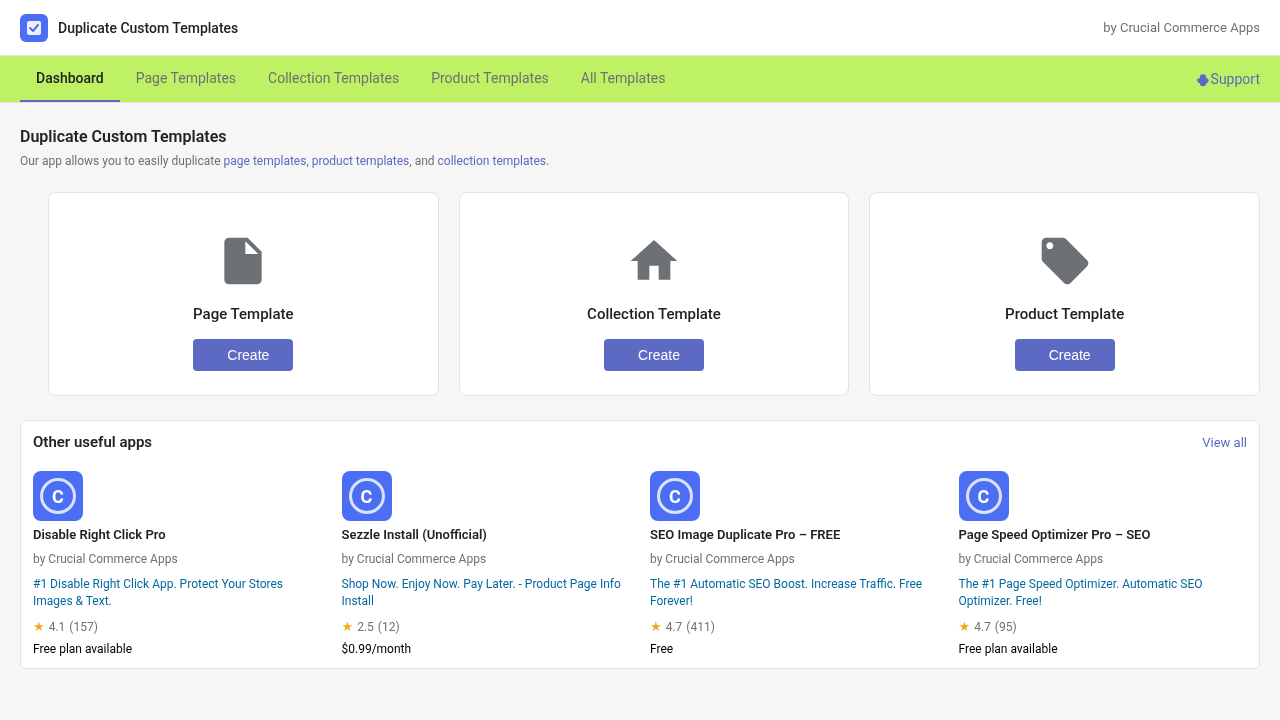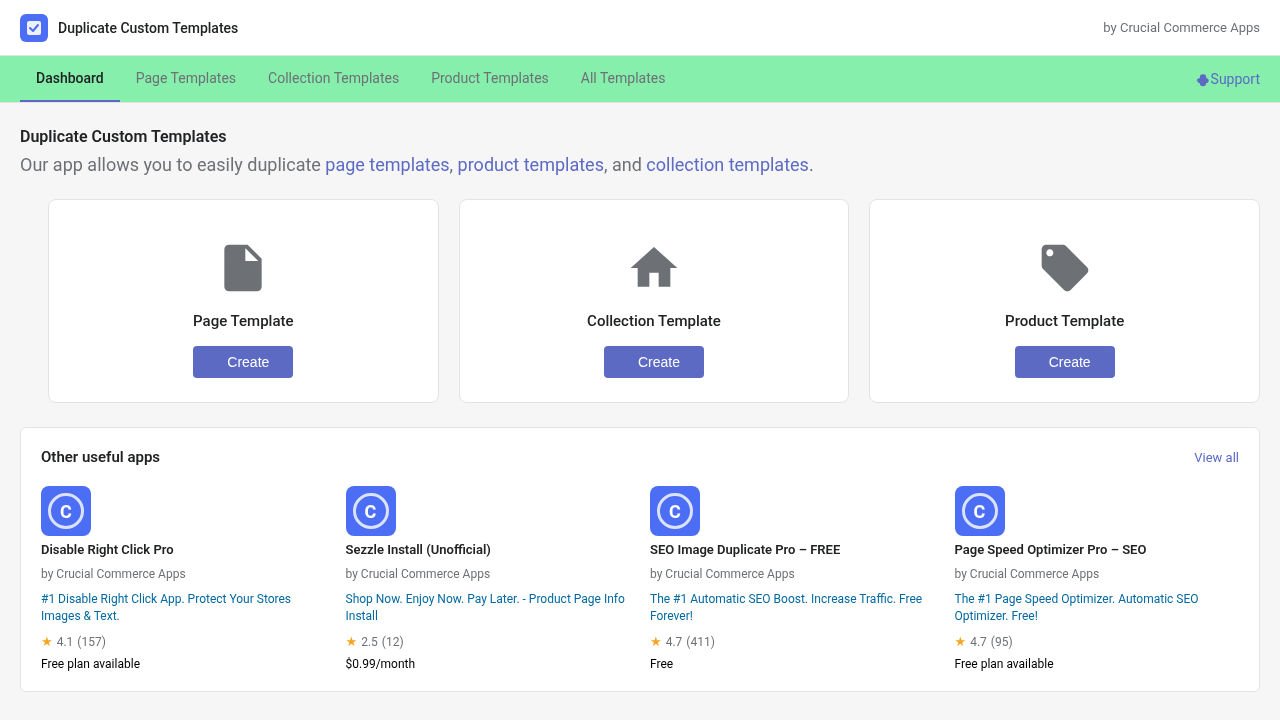--- a/index.html
+++ b/index.html
@@ -44,7 +44,7 @@
 
     
     .nav {
-      background: #86efac;
+      background: #bef264;
       border-bottom: 1px solid #e1e3e5;
       display: flex;
       align-items: center;

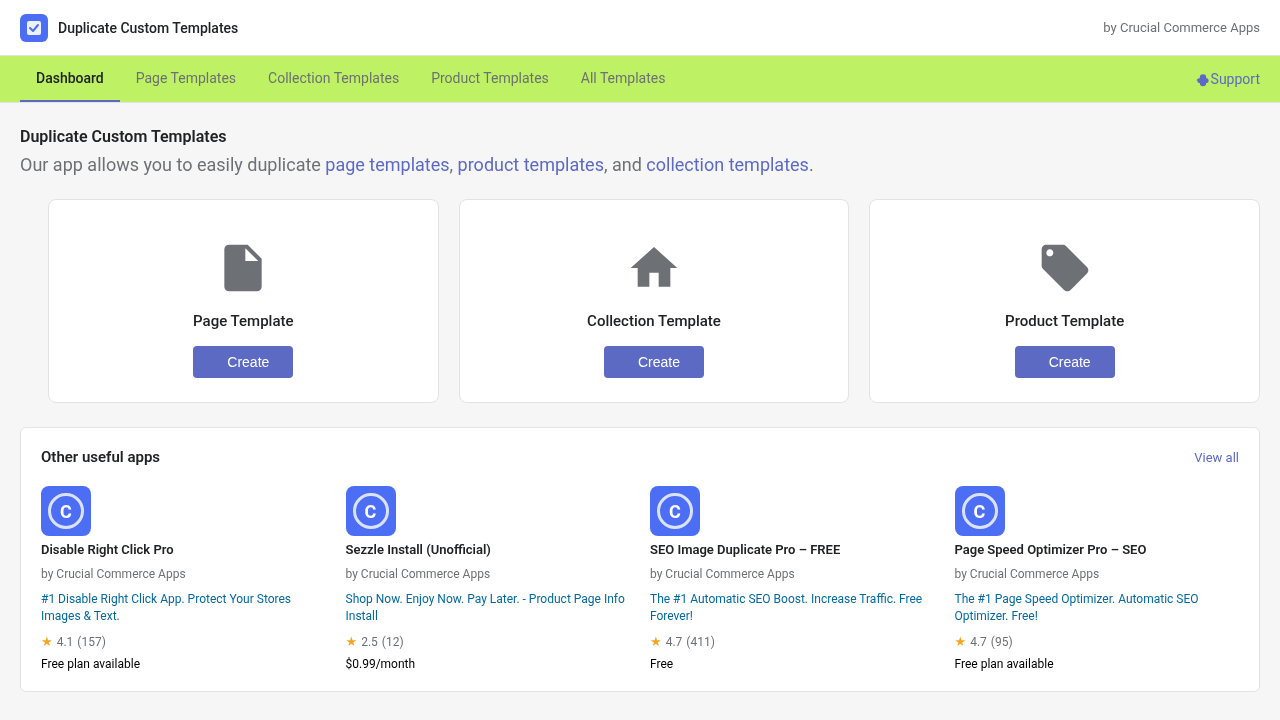--- a/index.html
+++ b/index.html
@@ -94,7 +94,7 @@
       margin-bottom: 8px;
     }
     .page-subtext {
-      font-size: 18px;
+      font-size: 12px;
       color: #6d7175;
       margin-bottom: 24px;
     }

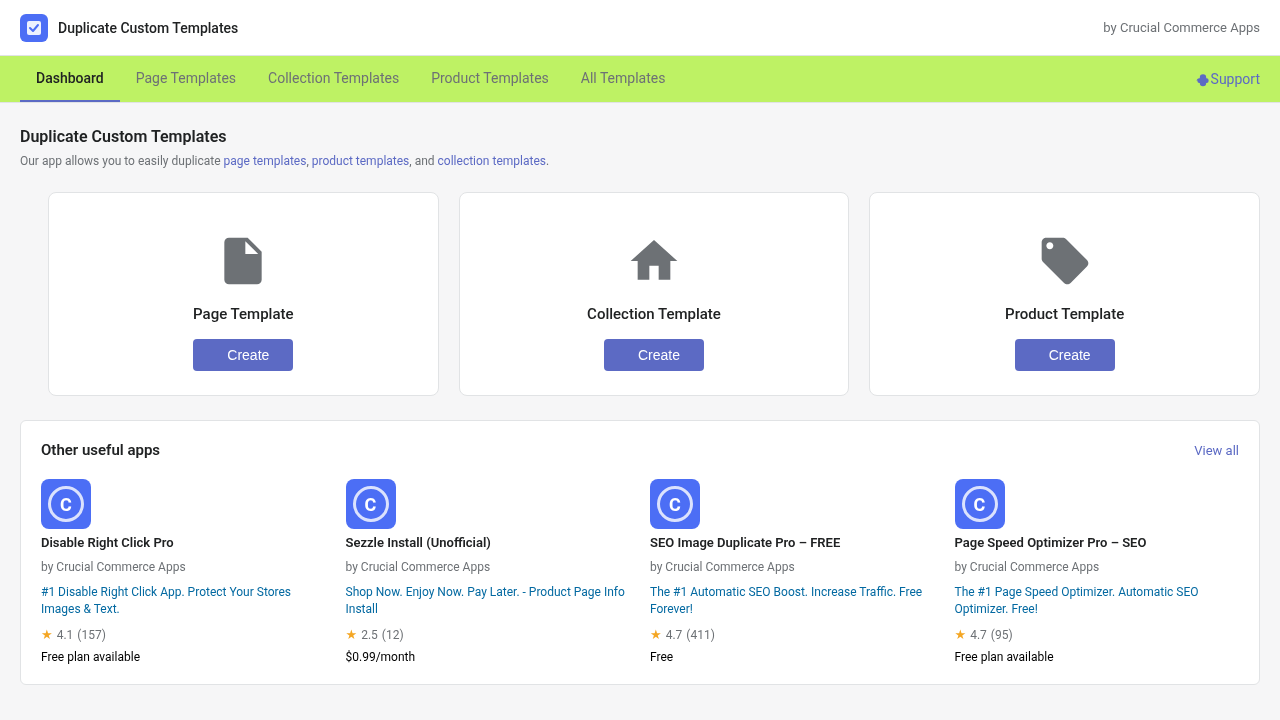--- a/index.html
+++ b/index.html
@@ -157,7 +157,7 @@
       background: #fff;
       border: 1px solid #e1e3e5;
       border-radius: 6px;
-      padding: 20px;
+      padding: 12px;
     }
     .other-apps-header {
       display: flex;

